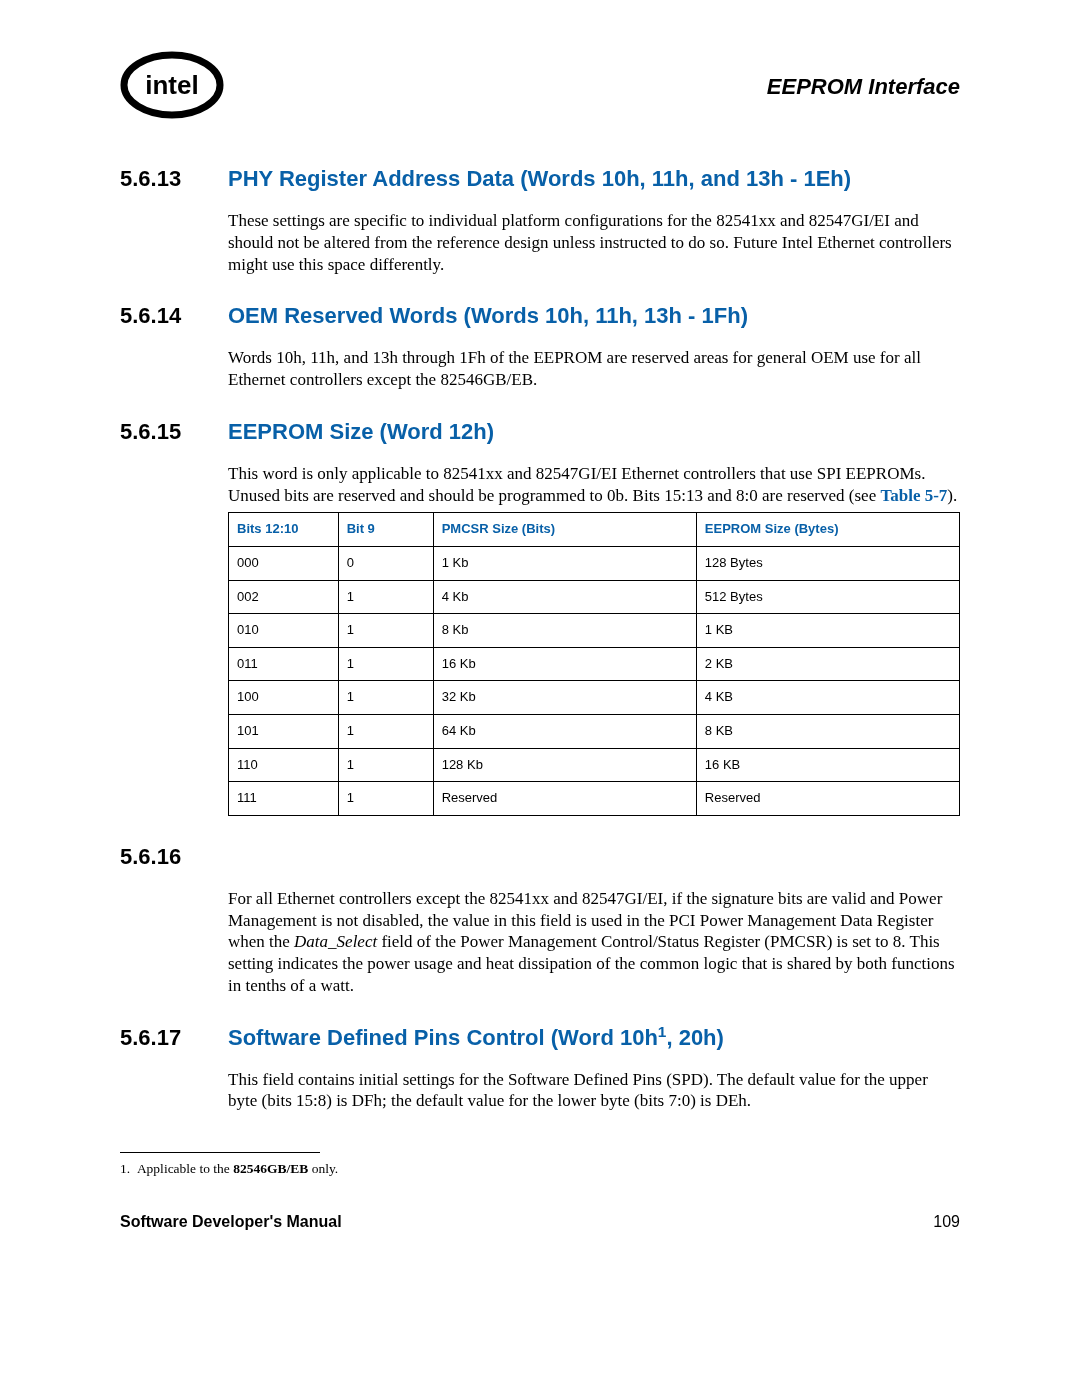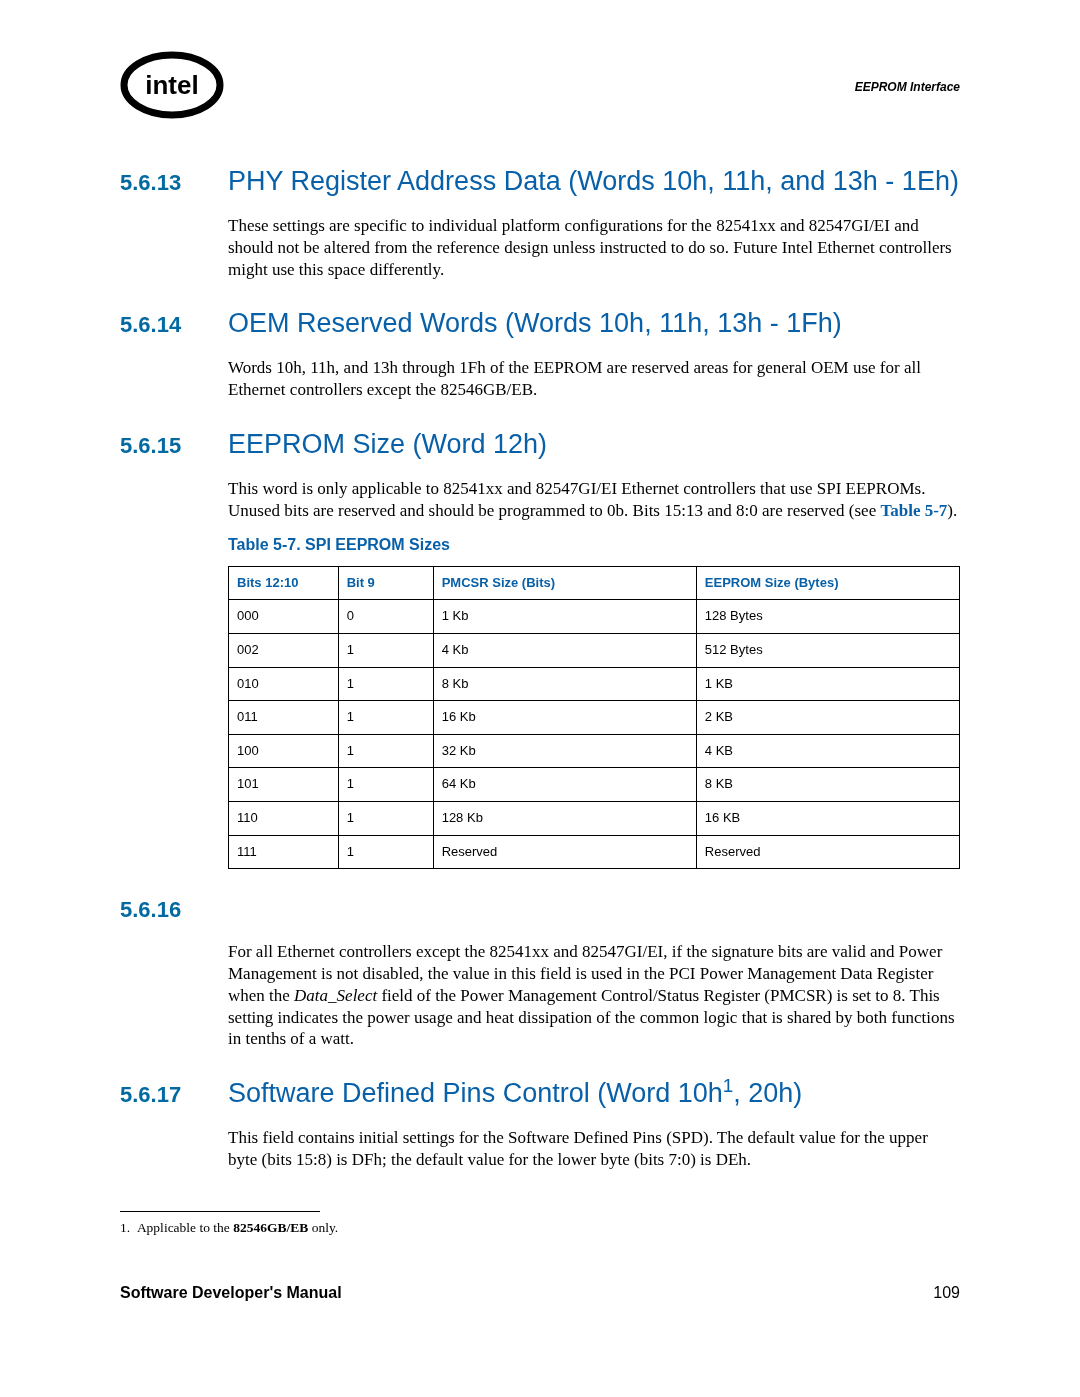--- a/index.html
+++ b/index.html
@@ -26,7 +26,7 @@
       font-family: Arial, Helvetica, sans-serif;
       font-weight: bold;
       font-style: italic;
-      font-size: 12px;
+      font-size: 22px;
     }
     .section { margin-bottom: 28px; }
     .sec-head {

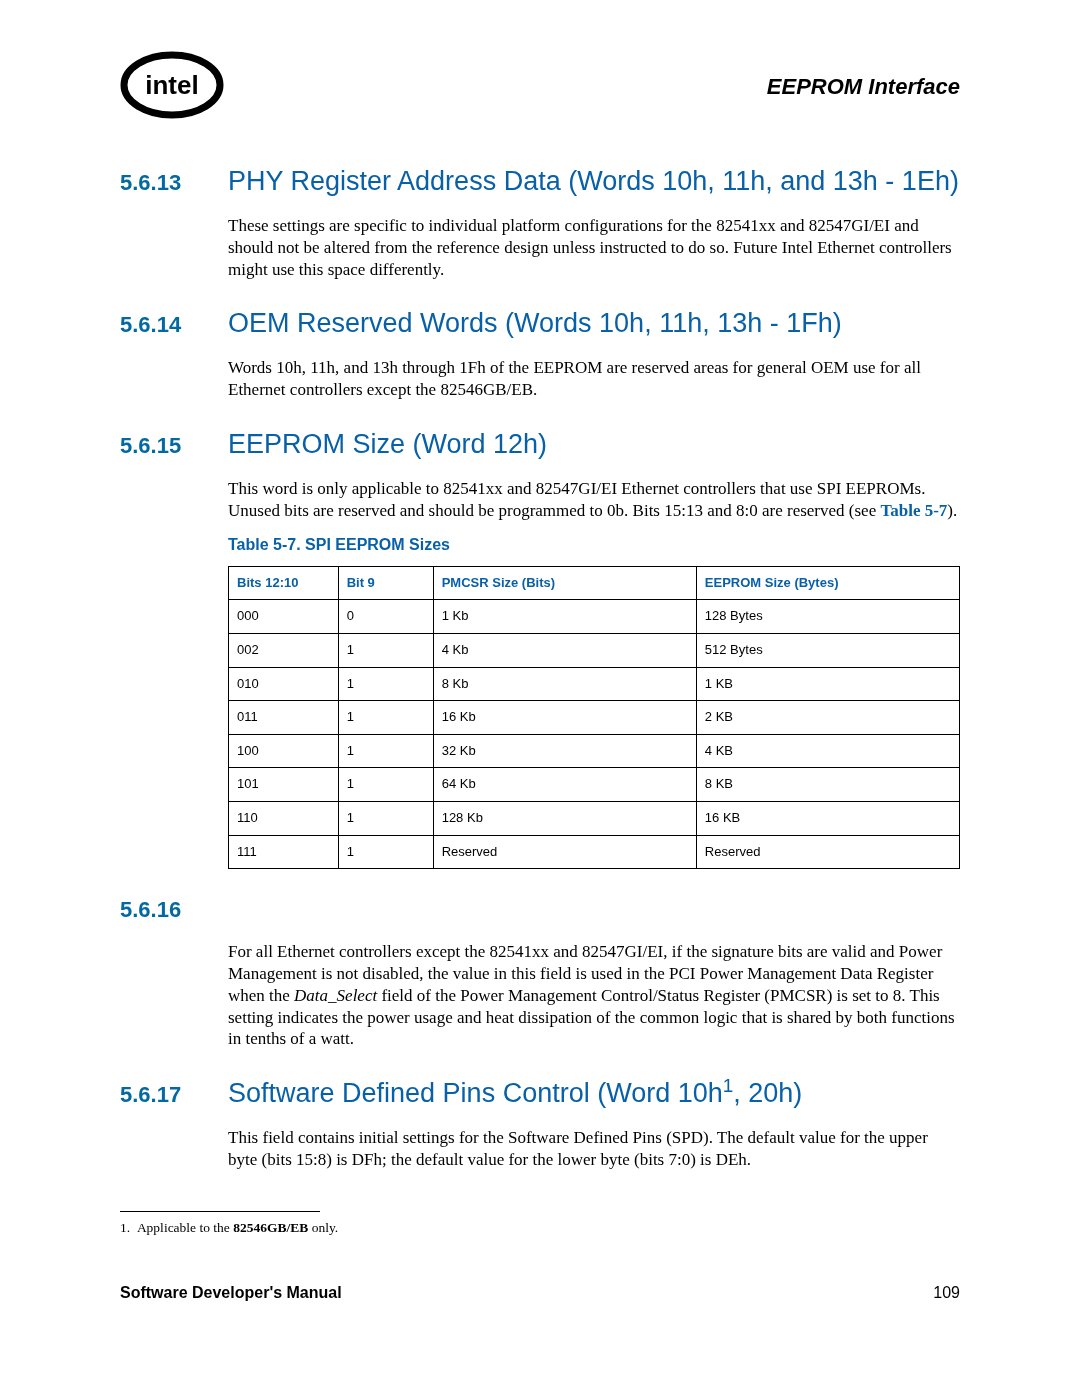--- a/index.html
+++ b/index.html
@@ -37,7 +37,7 @@
     .sec-num {
       font-family: Arial, Helvetica, sans-serif;
       font-weight: bold;
-      color: #0369a1;
+      color: #000000;
       font-size: 22px;
       width: 108px;
       flex: 0 0 108px;

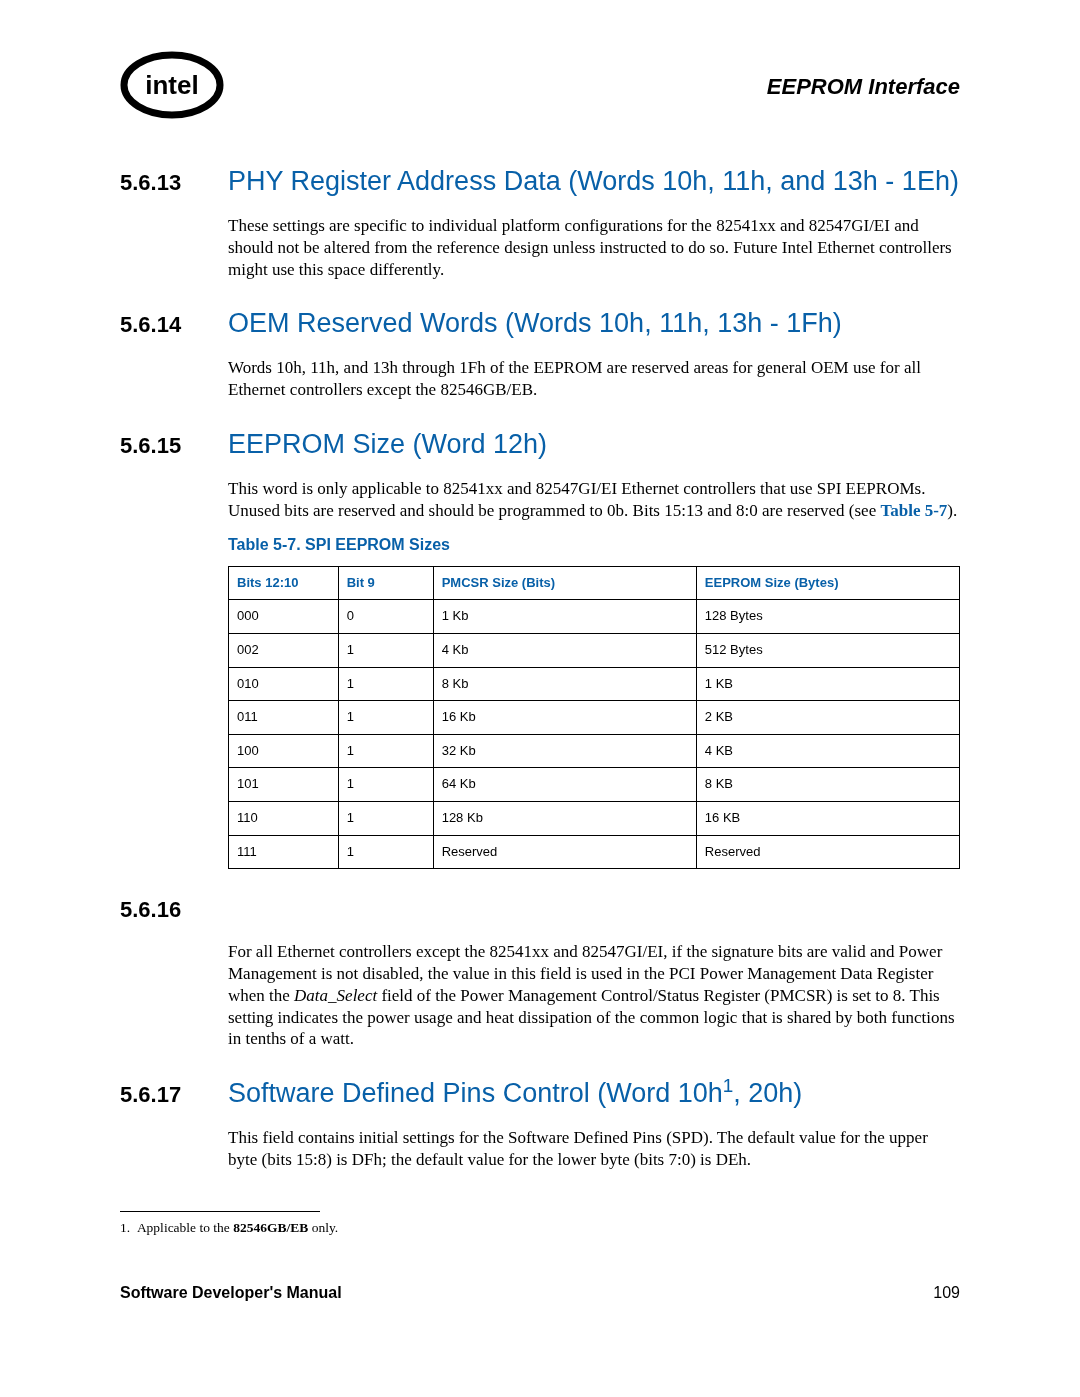--- a/index.html
+++ b/index.html
@@ -44,9 +44,9 @@
     }
     .sec-title {
       font-family: Arial, Helvetica, sans-serif;
-      font-weight: normal;
+      font-weight: bold;
       color: #0860A8;
-      font-size: 27px;
+      font-size: 22px;
     }
     .body {
       margin-left: 108px;

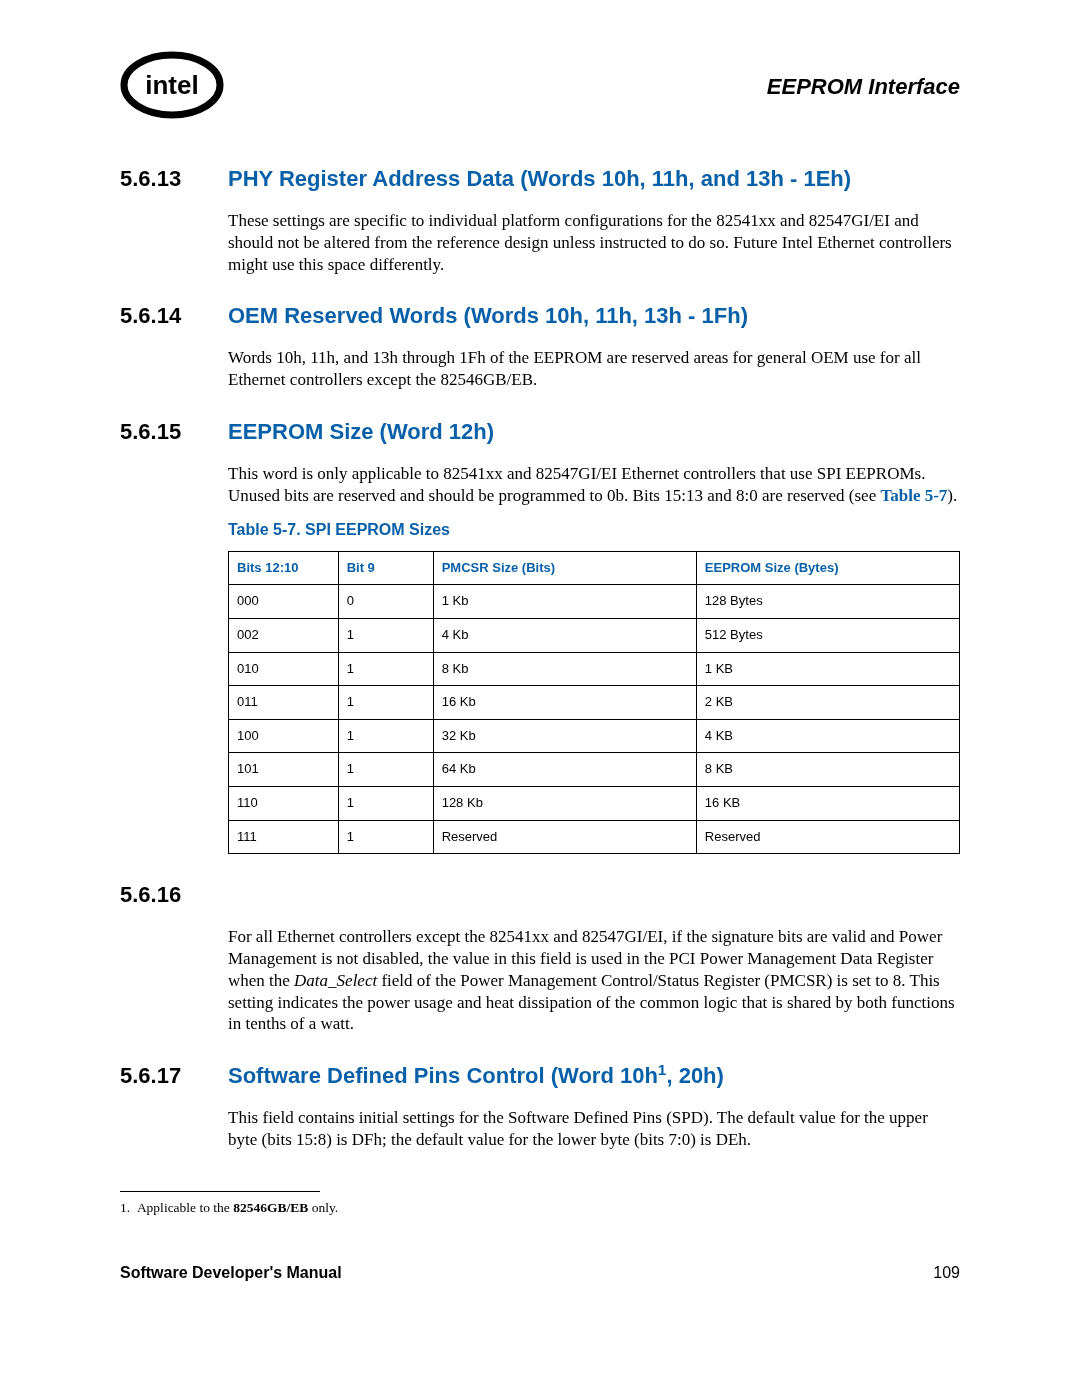--- a/index.html
+++ b/index.html
@@ -153,7 +153,6 @@
       <p>
         <span>This word is only applicable to </span><b>82541xx</b><span> and </span><b>82547GI/EI</b><span> Ethernet controllers that use SPI EEPROMs. Unused bits are reserved and should be programmed to 0b. Bits 15:13 and 8:0 are reserved (see </span><span class="bluelink">Table 5-7</span><span>).</span>
       </p>
-      <div class="tbl-caption">Table 5-7. SPI EEPROM Sizes</div>
       <table>
         <colgroup>
             <col class="c1">

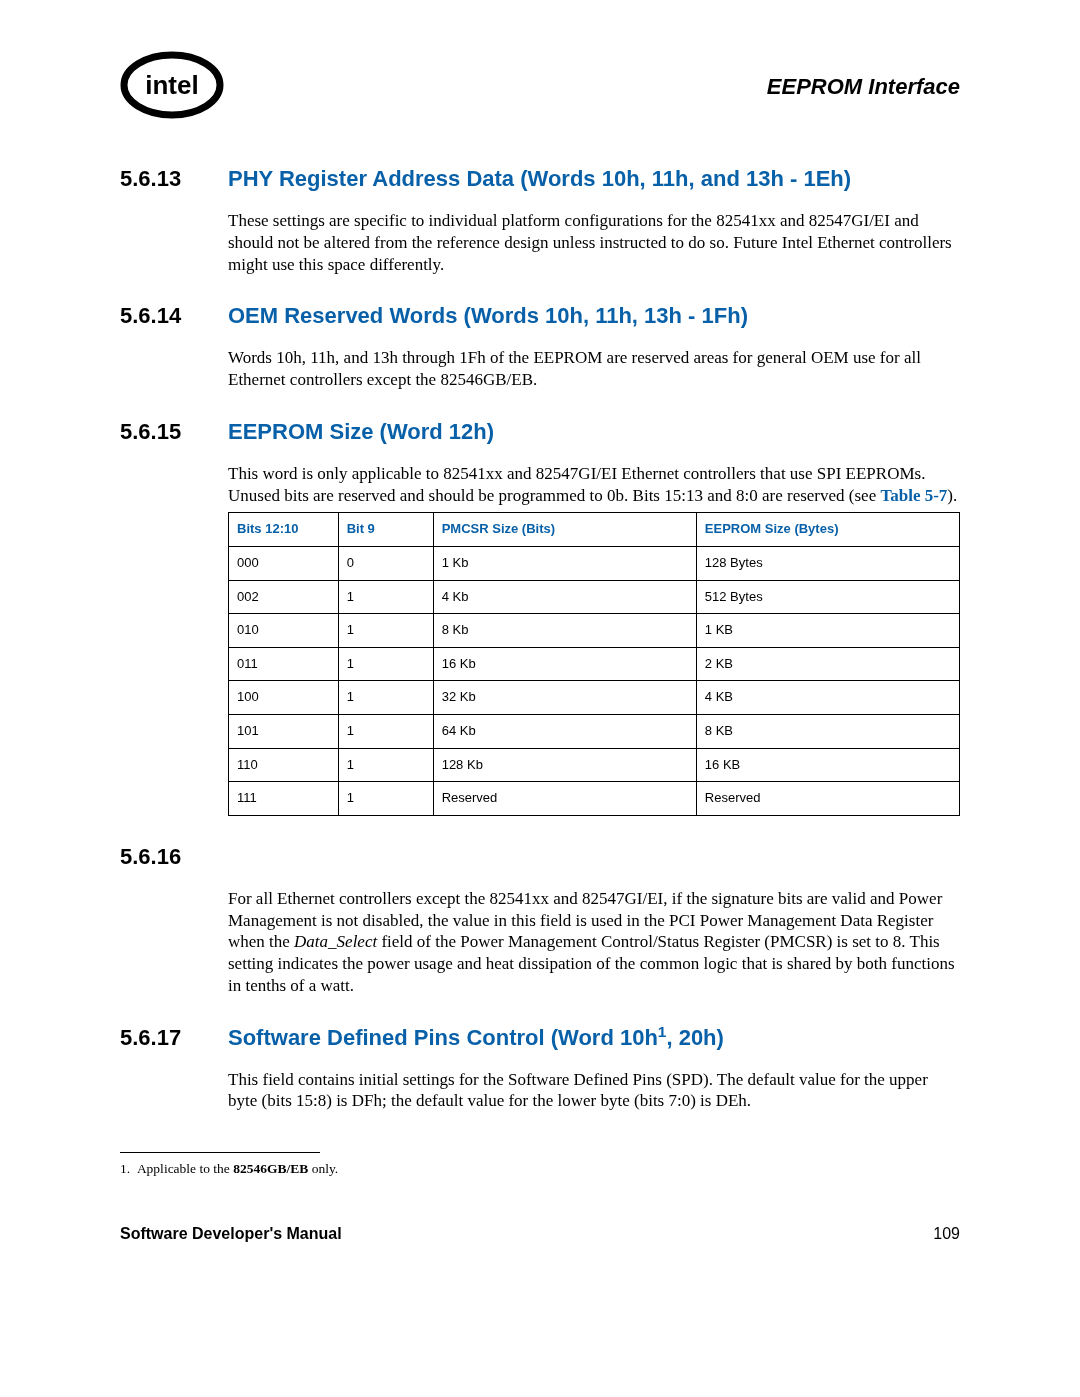--- a/index.html
+++ b/index.html
@@ -93,7 +93,7 @@
     .footnote {
       font-size: 13.5px;
       line-height: 1.2;
-      margin-bottom: 48px;
+      margin-bottom: 36px;
     }
     .footer {
       display: flex;

